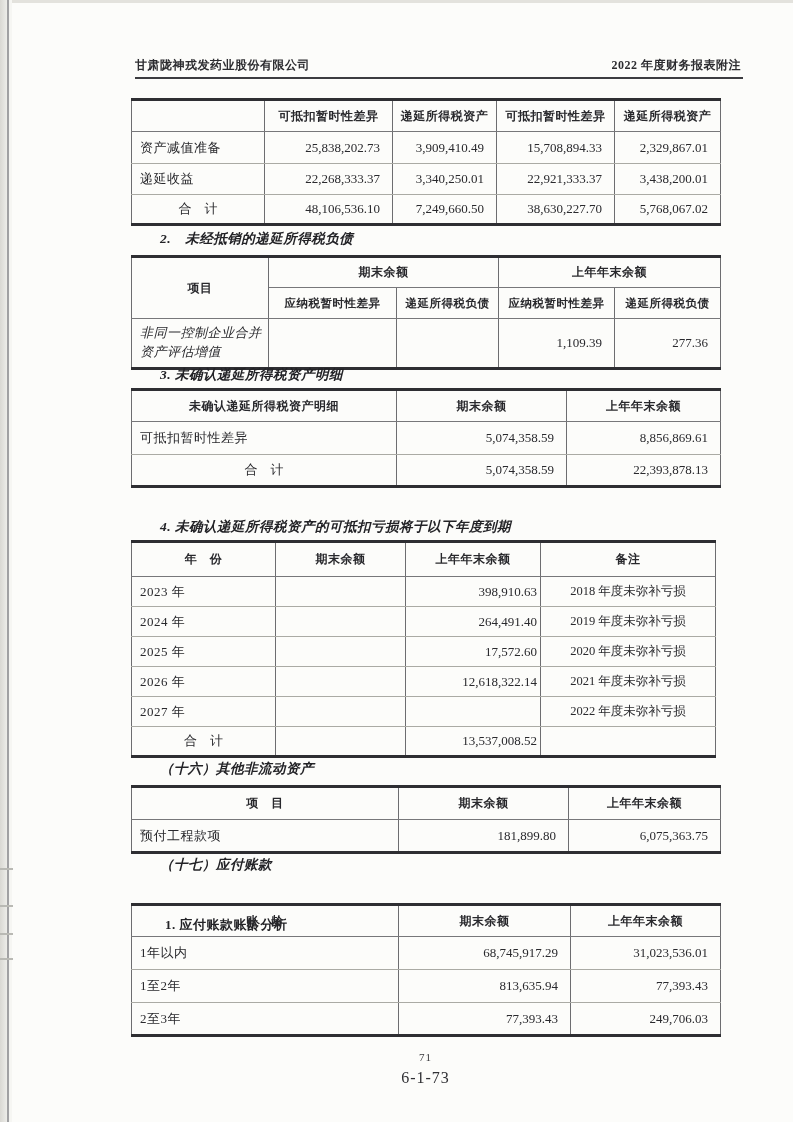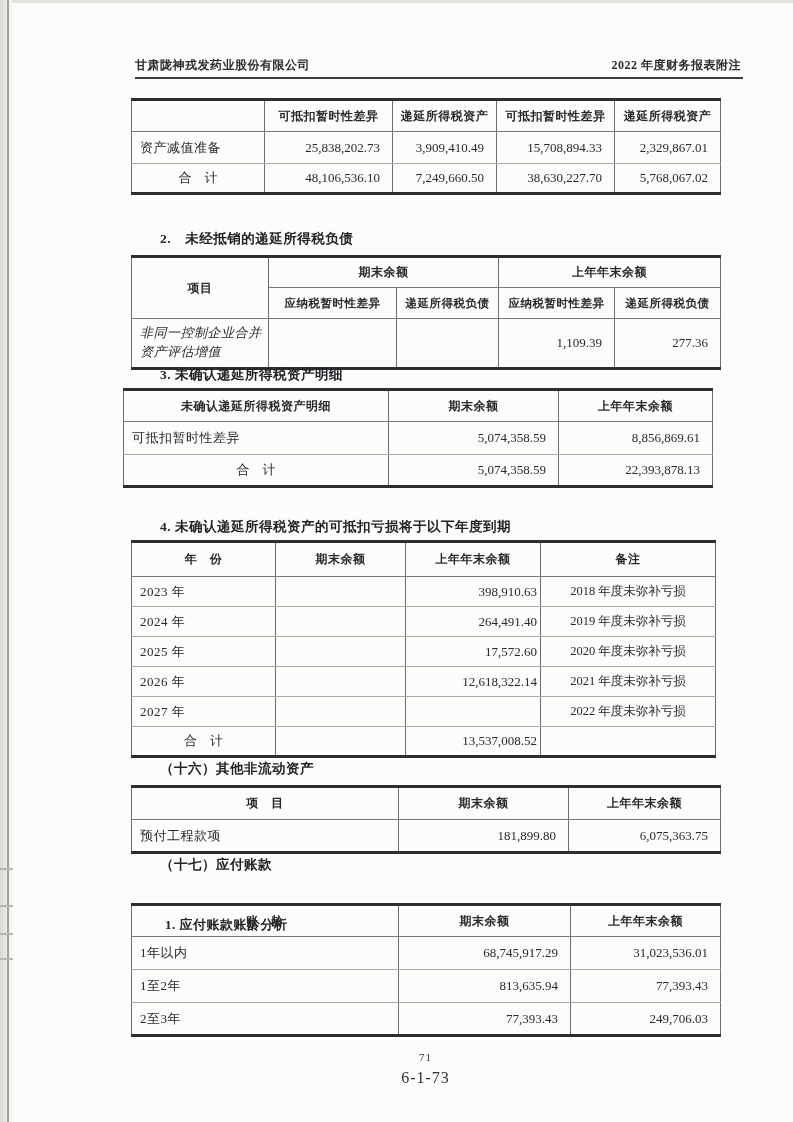--- a/index.html
+++ b/index.html
@@ -94,6 +94,13 @@
         <td class="num">15,708,894.33</td>
         <td class="num">2,329,867.01</td>
       </tr>
+      <tr style="height:31px">
+        <td class="lbl">递延收益</td>
+        <td class="num">22,268,333.37</td>
+        <td class="num">3,340,250.01</td>
+        <td class="num">22,921,333.37</td>
+        <td class="num">3,438,200.01</td>
+      </tr>
       <tr style="height:30px" class="total">
         <td class="ctr">合　计</td>
         <td class="num">48,106,536.10</td>

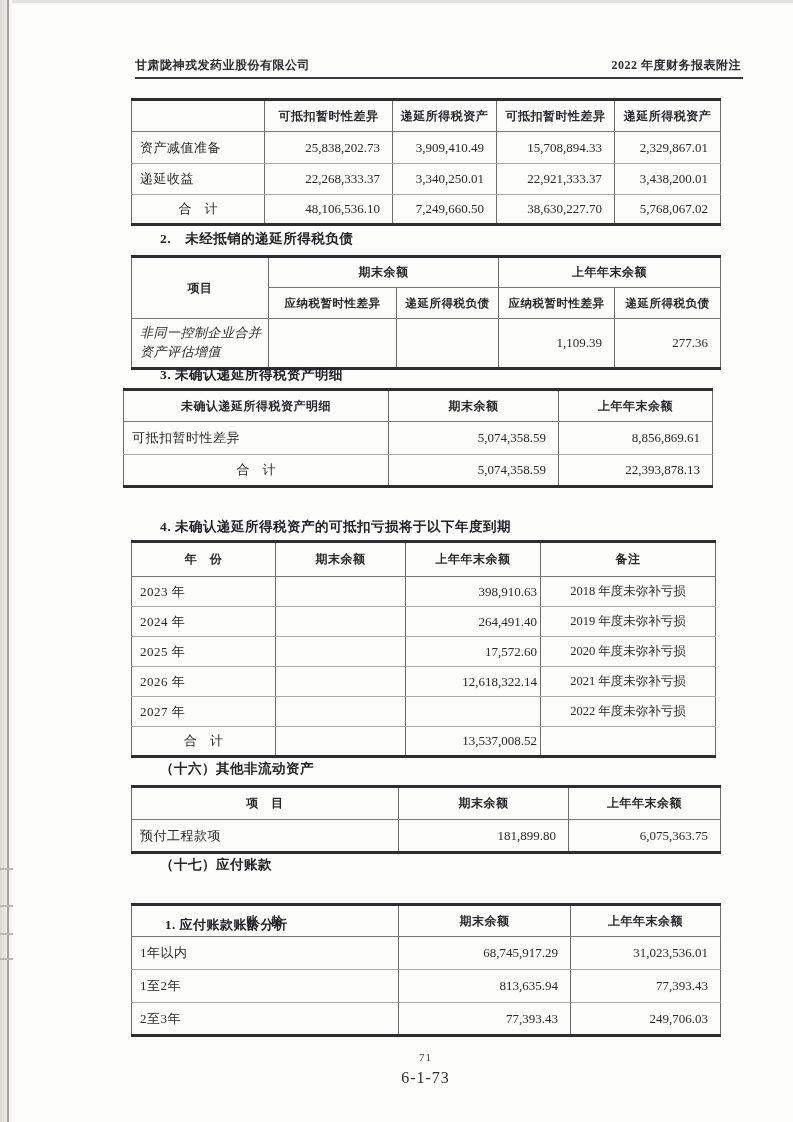--- a/index.html
+++ b/index.html
@@ -24,7 +24,7 @@
   .hdr-rule{position:absolute;left:135px;top:77px;width:608px;height:2px;background:#3c3c40;}
 
   
-  .sec{position:absolute;left:160px;font-size:13.5px;font-weight:bold;color:#232327;letter-spacing:.5px;}
+  .sec{position:absolute;left:160px;font-size:13.5px;font-weight:bold;color:#232327;letter-spacing:.5px;font-style:italic;}
   .sub-sec{position:absolute;left:165px;font-size:13px;font-weight:bold;color:#232327;letter-spacing:.5px;margin-top:33px;}
 
   

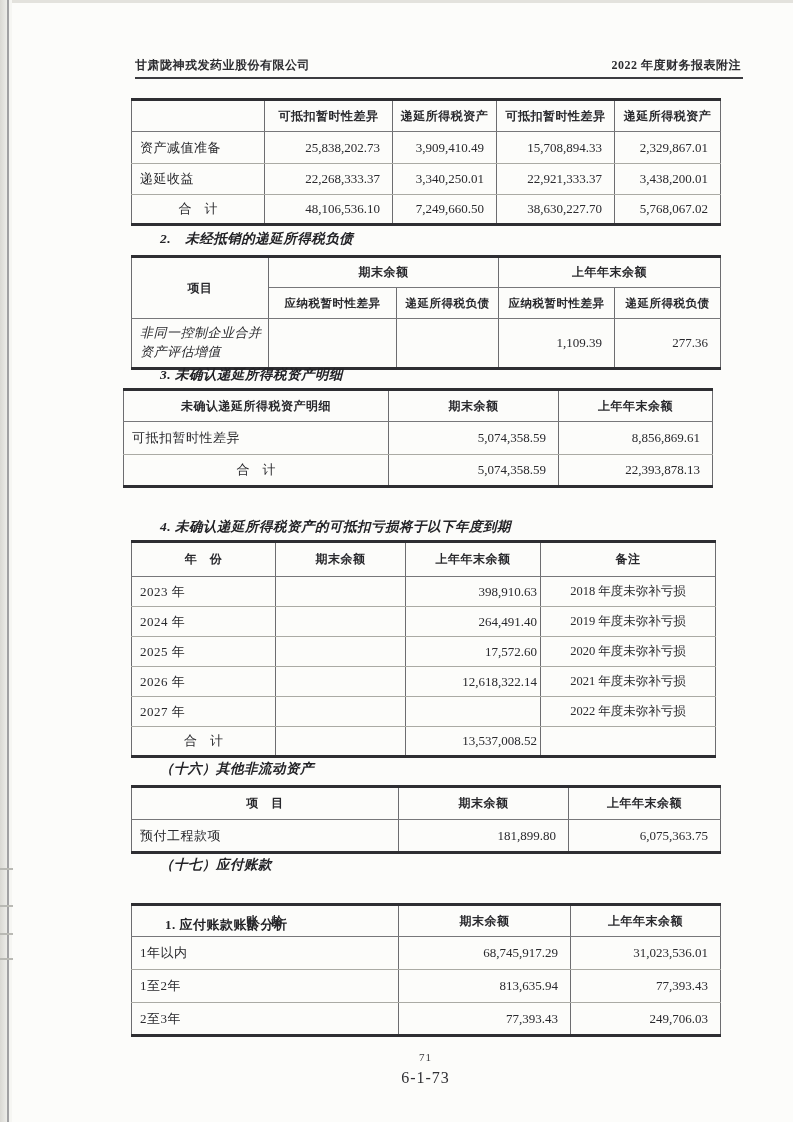--- a/index.html
+++ b/index.html
@@ -147,7 +147,7 @@
 
   <div class="sec" style="top:366px">3. 未确认递延所得税资产明细</div>
 
-  <table style="left:123px;top:388px;width:589px">
+  <table style="left:131px;top:388px;width:589px">
     <colgroup>
         <col style="width:265px">
         <col style="width:170px">

